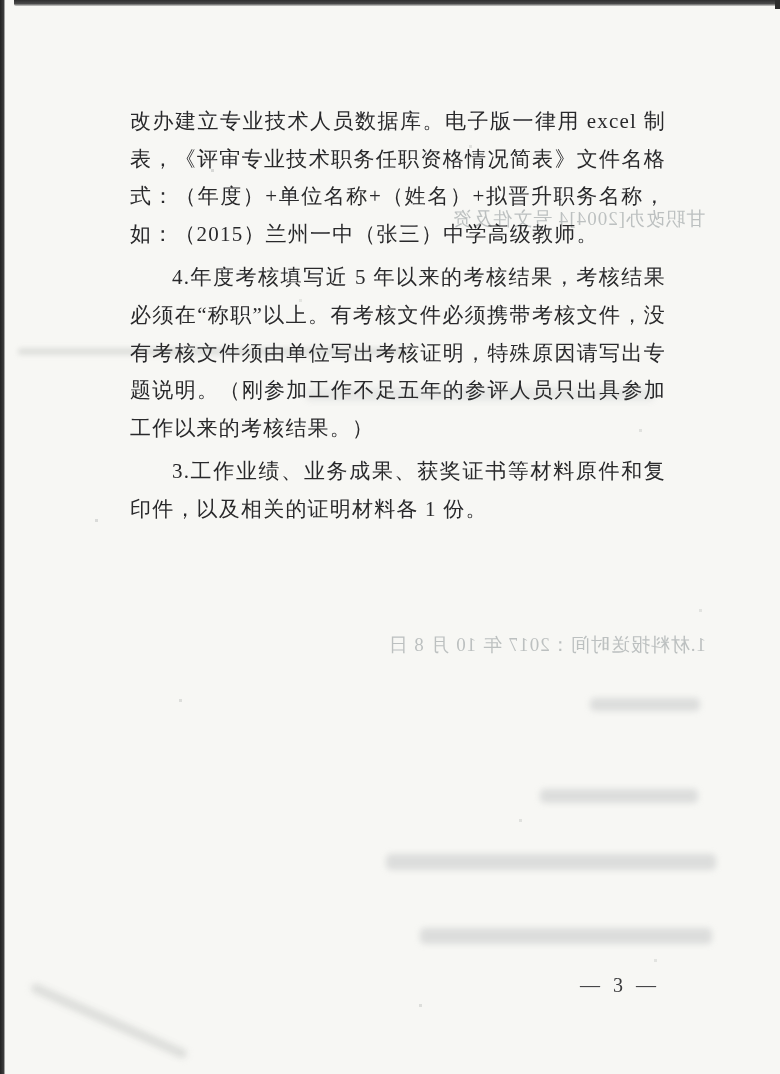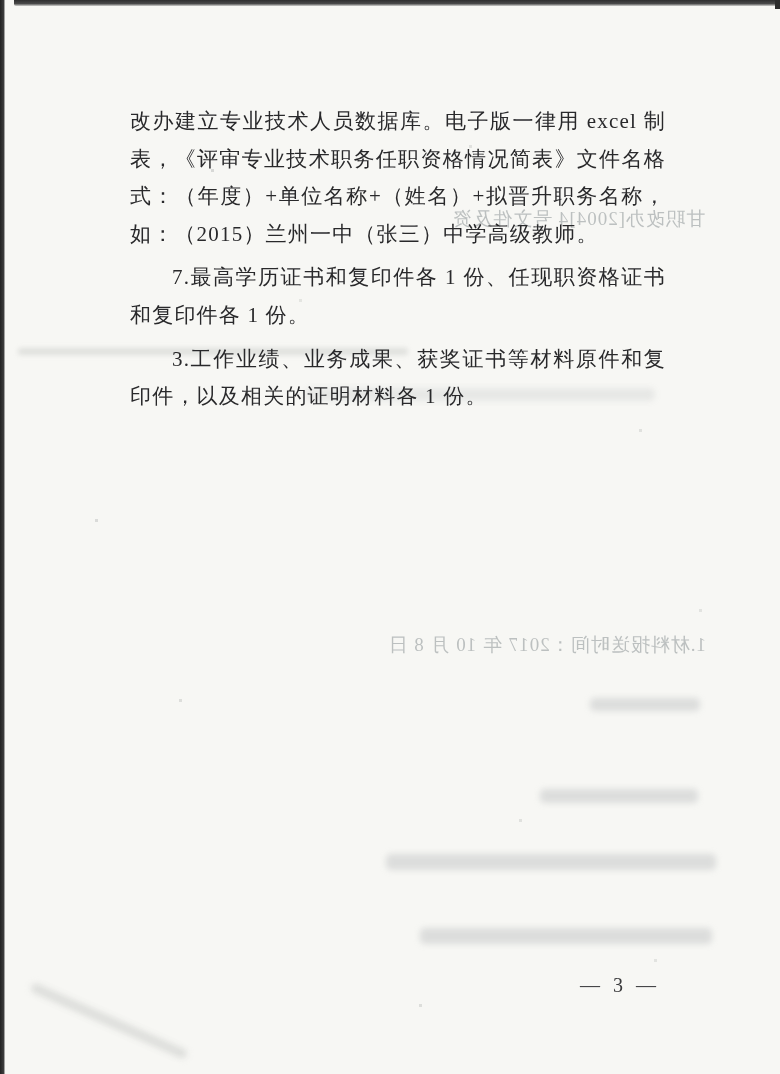--- a/index.html
+++ b/index.html
@@ -148,6 +148,7 @@
 
   <div class="doc-text">
     <p>改办建立专业技术人员数据库。电子版一律用 excel 制表，《评审专业技术职务任职资格情况简表》文件名格式：（年度）+单位名称+（姓名）+拟晋升职务名称，如：（2015）兰州一中（张三）中学高级教师。</p>
+    <p class="indent">4.年度考核填写近 5 年以来的考核结果，考核结果必须在“称职”以上。有考核文件必须携带考核文件，没有考核文件须由单位写出考核证明，特殊原因请写出专题说明。（刚参加工作不足五年的参评人员只出具参加工作以来的考核结果。）</p>
     <p class="indent">7.最高学历证书和复印件各 1 份、任现职资格证书和复印件各 1 份。</p>
     <p class="indent">3.工作业绩、业务成果、获奖证书等材料原件和复印件，以及相关的证明材料各 1 份。</p>
   </div>

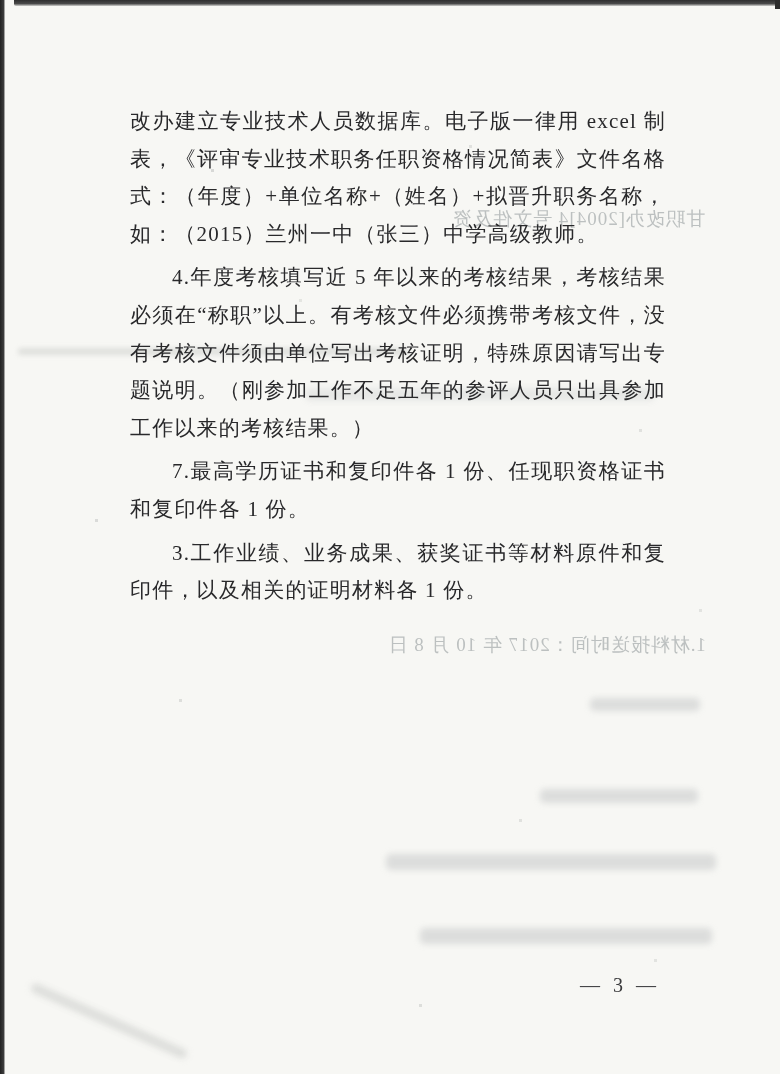--- a/index.html
+++ b/index.html
@@ -149,7 +149,6 @@
   <div class="doc-text">
     <p>改办建立专业技术人员数据库。电子版一律用 excel 制表，《评审专业技术职务任职资格情况简表》文件名格式：（年度）+单位名称+（姓名）+拟晋升职务名称，如：（2015）兰州一中（张三）中学高级教师。</p>
     <p class="indent">4.年度考核填写近 5 年以来的考核结果，考核结果必须在“称职”以上。有考核文件必须携带考核文件，没有考核文件须由单位写出考核证明，特殊原因请写出专题说明。（刚参加工作不足五年的参评人员只出具参加工作以来的考核结果。）</p>
-    <p class="indent">7.最高学历证书和复印件各 1 份、任现职资格证书和复印件各 1 份。</p>
     <p class="indent">3.工作业绩、业务成果、获奖证书等材料原件和复印件，以及相关的证明材料各 1 份。</p>
   </div>
 

